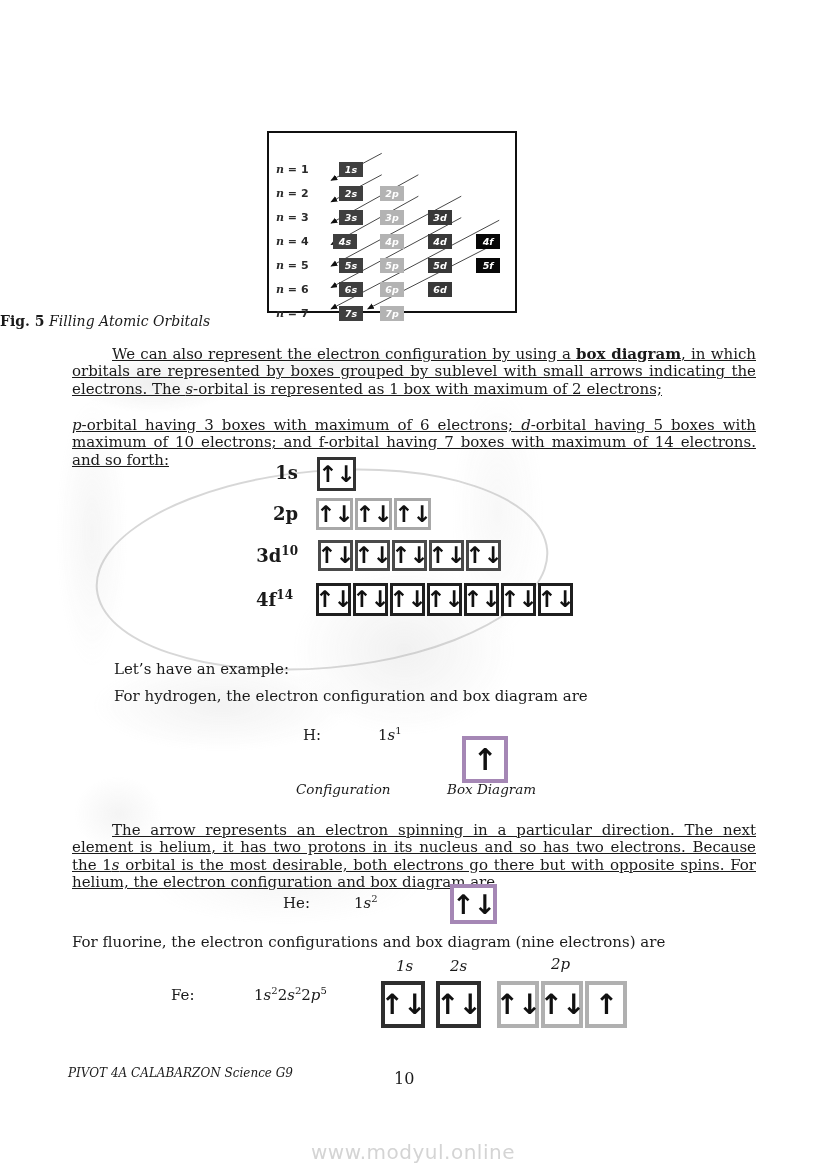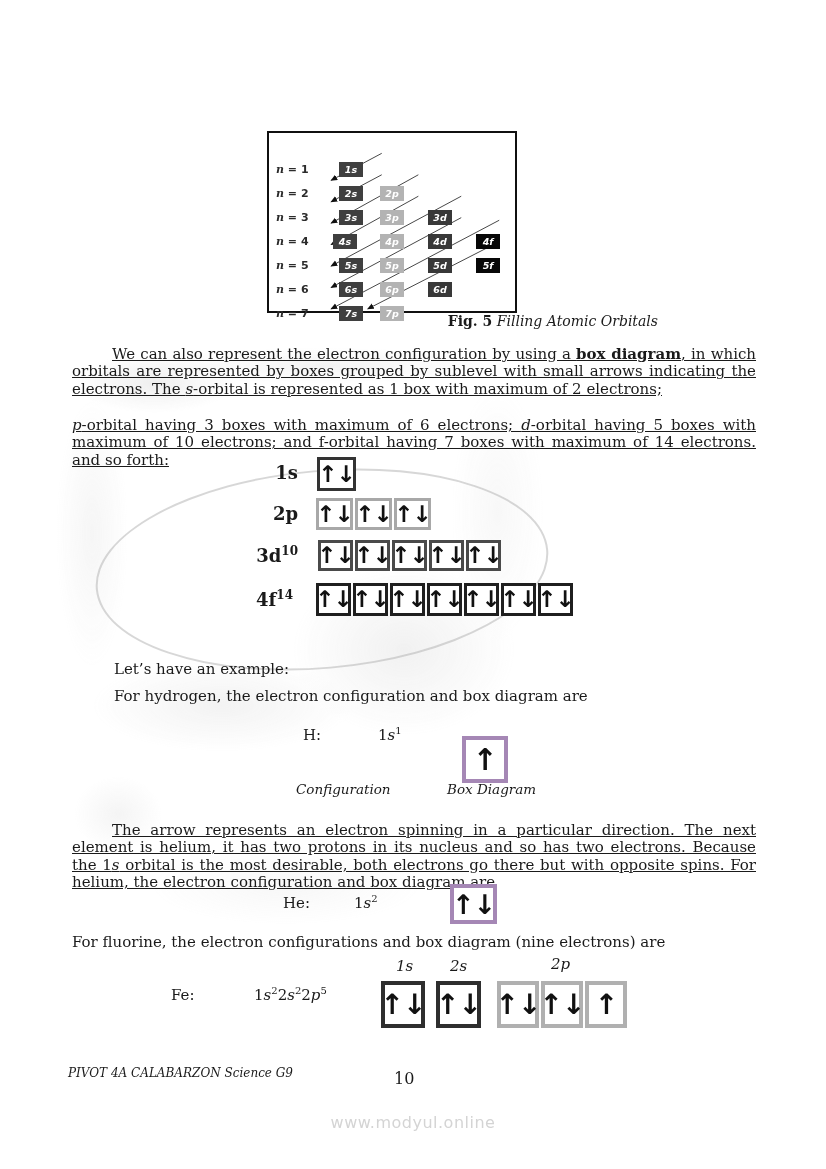--- a/index.html
+++ b/index.html
@@ -36,7 +36,7 @@
   .ob-f{background:#070707;}
   .fig-svg{position:absolute;inset:0;width:100%;height:100%;}
   
-  .fig-caption{position:absolute;left:0;top:313px;width:658px;text-align:right;font-size:14px;}
+  .fig-caption{position:absolute;left:0;top:313px;width:658px;text-align:left;font-size:14px;}
   .fig-caption b{font-weight:bold;}
   .fig-caption i{font-style:italic;}
   

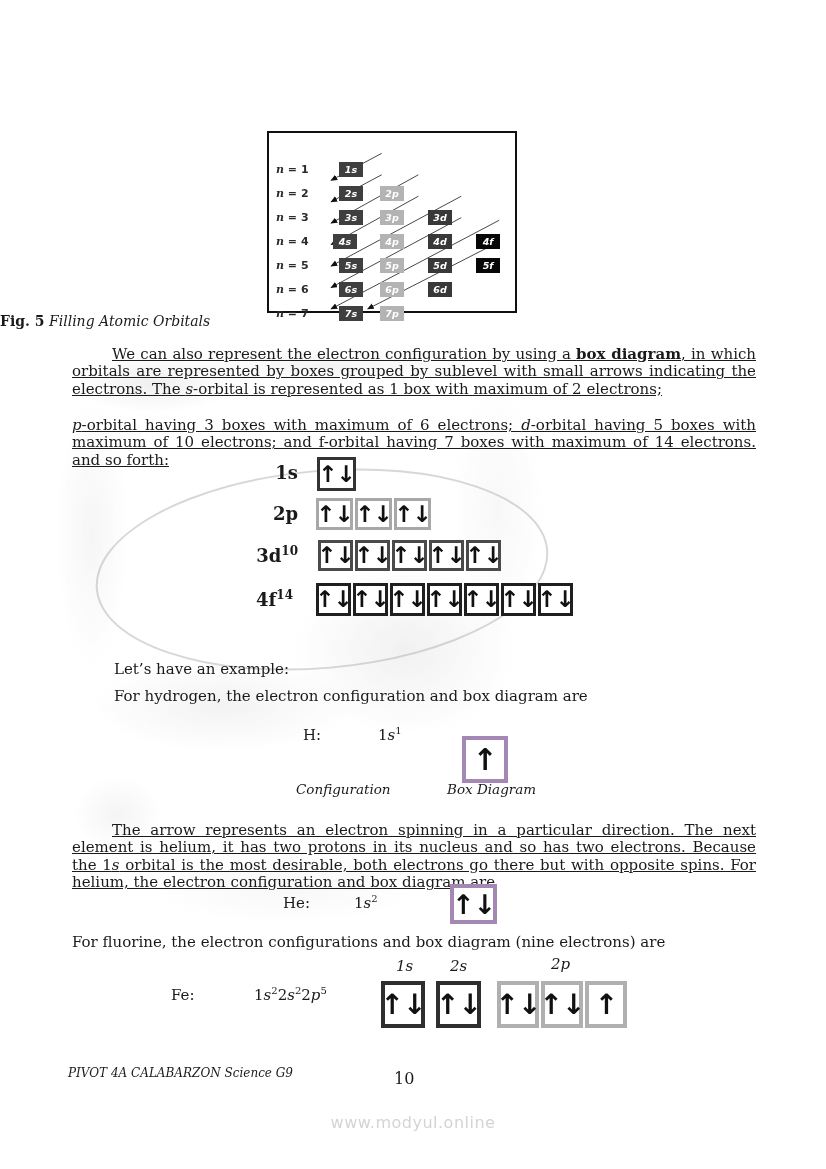--- a/index.html
+++ b/index.html
@@ -71,8 +71,8 @@
   
   .footer-left{position:absolute;left:68px;top:1066px;font-size:12px;font-style:italic;}
   .page-num{position:absolute;left:394px;top:1069px;font-size:16px;}
-  .site-mark{position:absolute;left:0;top:1113px;width:826px;text-align:center;
-             font-family:"DejaVu Sans","Liberation Sans",sans-serif;font-size:16px;color:#d4d4d4;letter-spacing:.5px;}
+  .site-mark{position:absolute;left:0;top:1140px;width:826px;text-align:center;
+             font-family:"DejaVu Sans","Liberation Sans",sans-serif;font-size:20px;color:#d4d4d4;letter-spacing:.5px;}
 </style>
 </head>
 <body>

